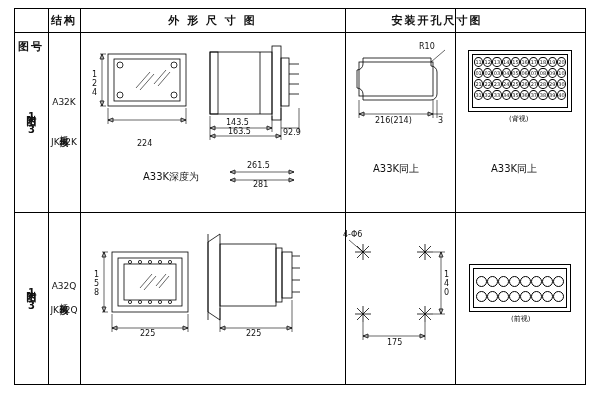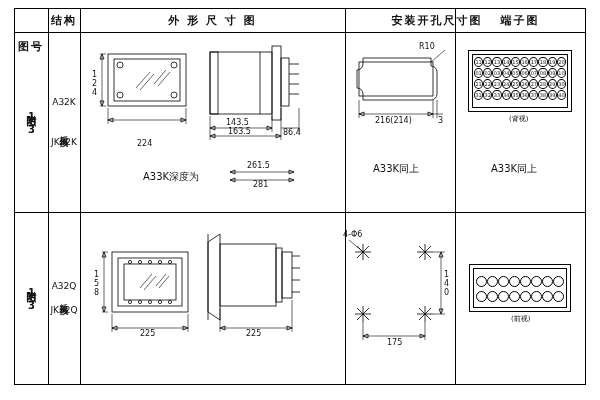--- a/index.html
+++ b/index.html
@@ -64,9 +64,6 @@
   </div>
   <div class="hdr" style="left:345px;top:8px;width:110px;height:24px;margin-left:37px;">
     <span>安装开孔尺寸图</span>
-  </div>
-  <div class="hdr" style="left:455px;top:8px;width:130px;height:24px;">
-    <span>端子图</span>
   </div>
 
   <div class="colA" style="left:14px;top:32px;width:34px;height:180px;">

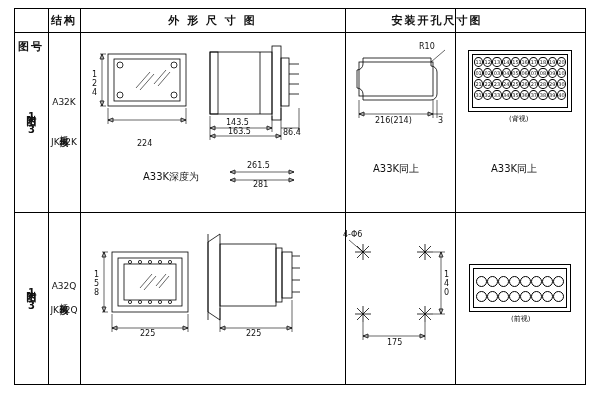--- a/index.html
+++ b/index.html
@@ -138,7 +138,7 @@
     <div class="lbl" style="left:57px;top:107px;">224</div>
     <div class="lbl" style="left:146px;top:86px;">143.5</div>
     <div class="lbl" style="left:148px;top:95px;">163.5</div>
-    <div class="lbl" style="left:203px;top:96px;">86.4</div>
+    <div class="lbl" style="left:203px;top:96px;">92.9</div>
     <div class="lbl" style="left:167px;top:129px;">261.5</div>
     <div class="lbl" style="left:173px;top:148px;">281</div>
     <div class="cn" style="left:63px;top:138px;">A33K深度为</div>

